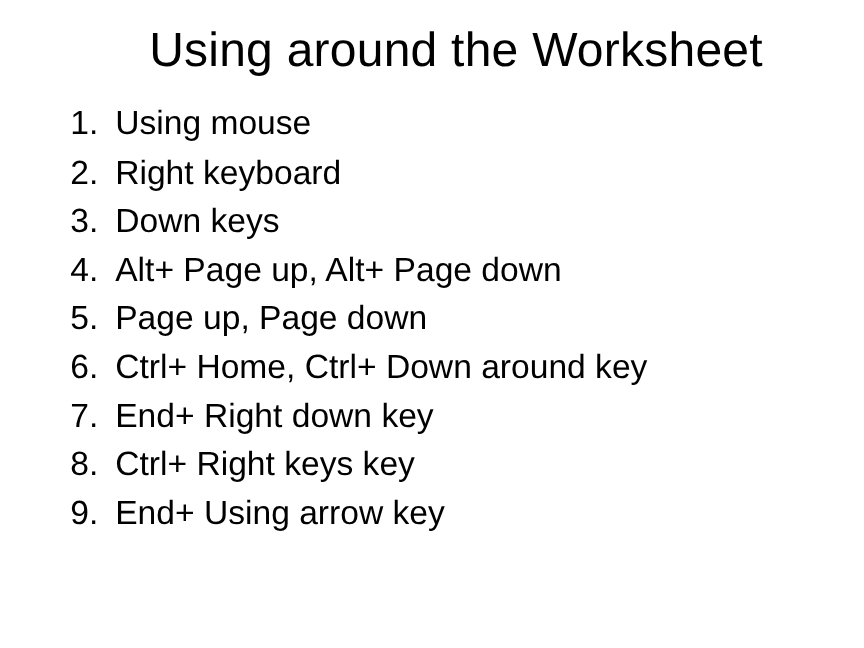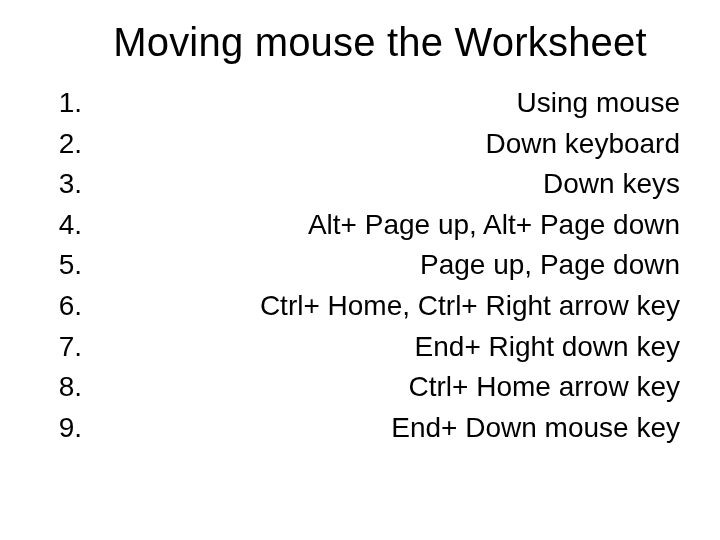--- a/index.html
+++ b/index.html
@@ -47,7 +47,7 @@
 <body>
 
 <div class="slide">
-  <h1 class="title">Moving mouse the Worksheet</h1>
+  <h1 class="title">Using around the Worksheet</h1>
   <ol class="list">
     <li class="list-row">
       <span class="list-num">1.</span>

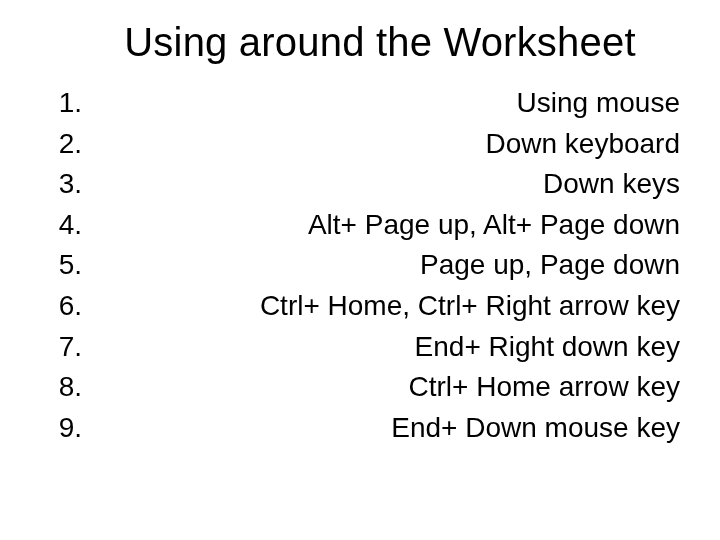--- a/index.html
+++ b/index.html
@@ -40,7 +40,6 @@
     }
     .list-text {
       flex: 1;
-      text-align: right;
     }
   </style>
 </head>

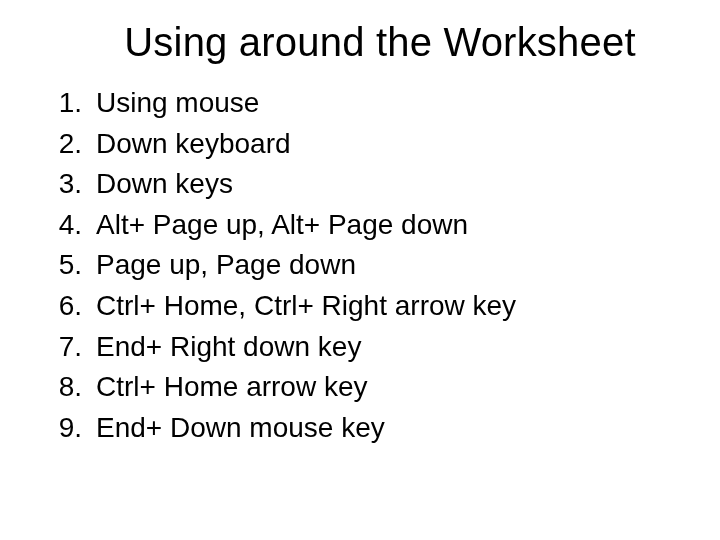--- a/index.html
+++ b/index.html
@@ -54,7 +54,7 @@
     </li>
     <li class="list-row">
       <span class="list-num">2.</span>
-      <span class="list-text">Down keyboard</span>
+      <span class="list-text">Right keyboard</span>
     </li>
     <li class="list-row">
       <span class="list-num">3.</span>

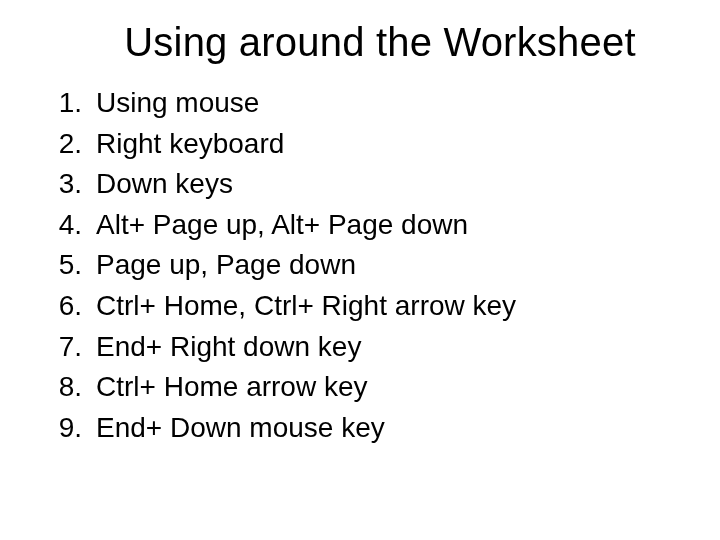--- a/index.html
+++ b/index.html
@@ -70,7 +70,7 @@
     </li>
     <li class="list-row">
       <span class="list-num">6.</span>
-      <span class="list-text">Ctrl+ Home, Ctrl+ Right arrow key</span>
+      <span class="list-text">Ctrl+ Home, Ctrl+ Down around key</span>
     </li>
     <li class="list-row">
       <span class="list-num">7.</span>

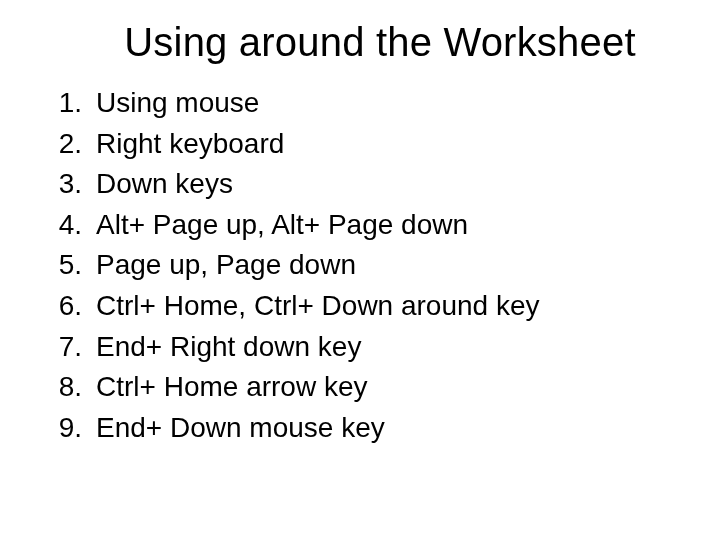--- a/index.html
+++ b/index.html
@@ -78,7 +78,7 @@
     </li>
     <li class="list-row">
       <span class="list-num">8.</span>
-      <span class="list-text">Ctrl+ Home arrow key</span>
+      <span class="list-text">Ctrl+ Right keys key</span>
     </li>
     <li class="list-row">
       <span class="list-num">9.</span>

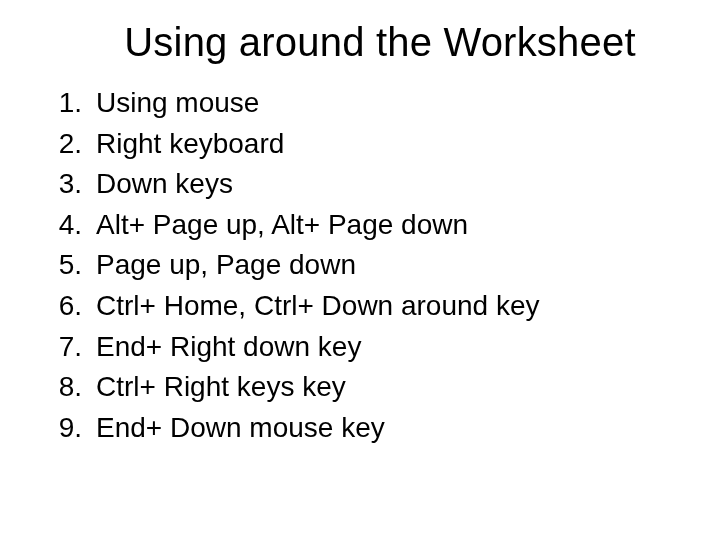--- a/index.html
+++ b/index.html
@@ -82,7 +82,7 @@
     </li>
     <li class="list-row">
       <span class="list-num">9.</span>
-      <span class="list-text">End+ Down mouse key</span>
+      <span class="list-text">End+ Using arrow key</span>
     </li>
   </ol>
 </div>

